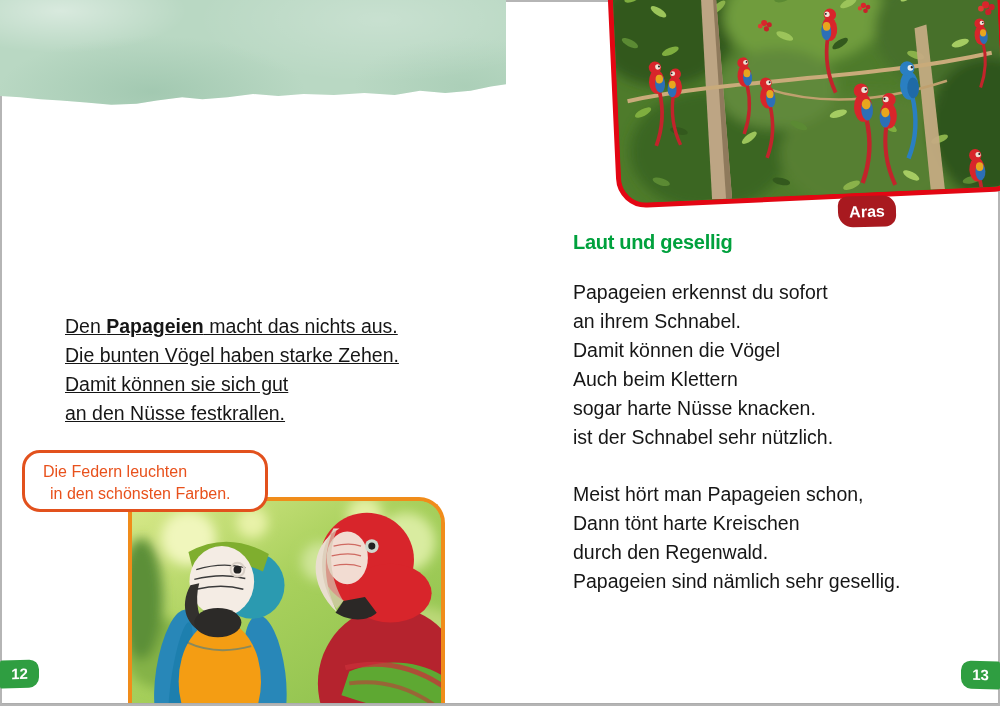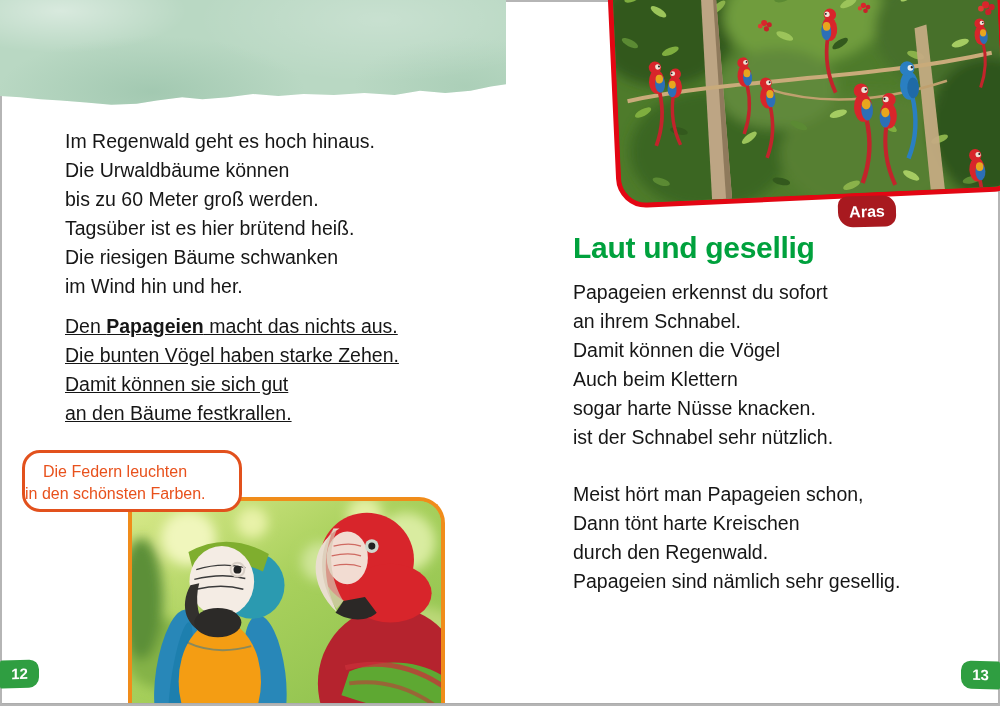--- a/index.html
+++ b/index.html
@@ -81,14 +81,6 @@
   <div class="banner"></div>
   <div class="banner-title">Wer fliegt da?</div>
 
-  <div class="bodytext p-left-1">
-    <div>Im Regenwald geht es hoch hinaus.</div>
-    <div>Die Urwaldbäume können</div>
-    <div>bis zu 60 Meter groß werden.</div>
-    <div>Tagsüber ist es hier brütend heiß.</div>
-    <div>Die riesigen Bäume schwanken</div>
-    <div>im Wind hin und her.</div>
-  </div>
 
   <div class="bodytext p-left-2">
     <div><span>Den </span><span class="bold">Papageien</span><span> macht das nichts aus.</span></div>

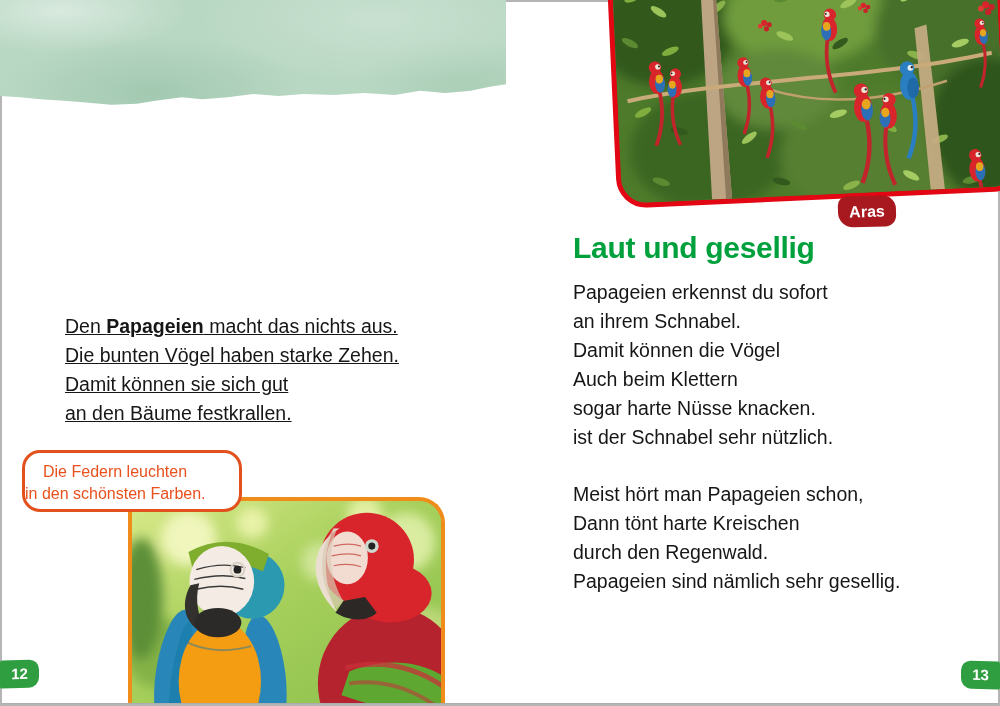--- a/index.html
+++ b/index.html
@@ -34,7 +34,7 @@
   .bold{font-weight:700;}
   .heading{
     position:absolute;left:573px;top:231px;z-index:1;
-    font-size:30px;font-weight:800;color:#00a13d;letter-spacing:-.3px;
+    font-size:20px;font-weight:800;color:#00a13d;letter-spacing:-.3px;
   }
   
   .bubble{

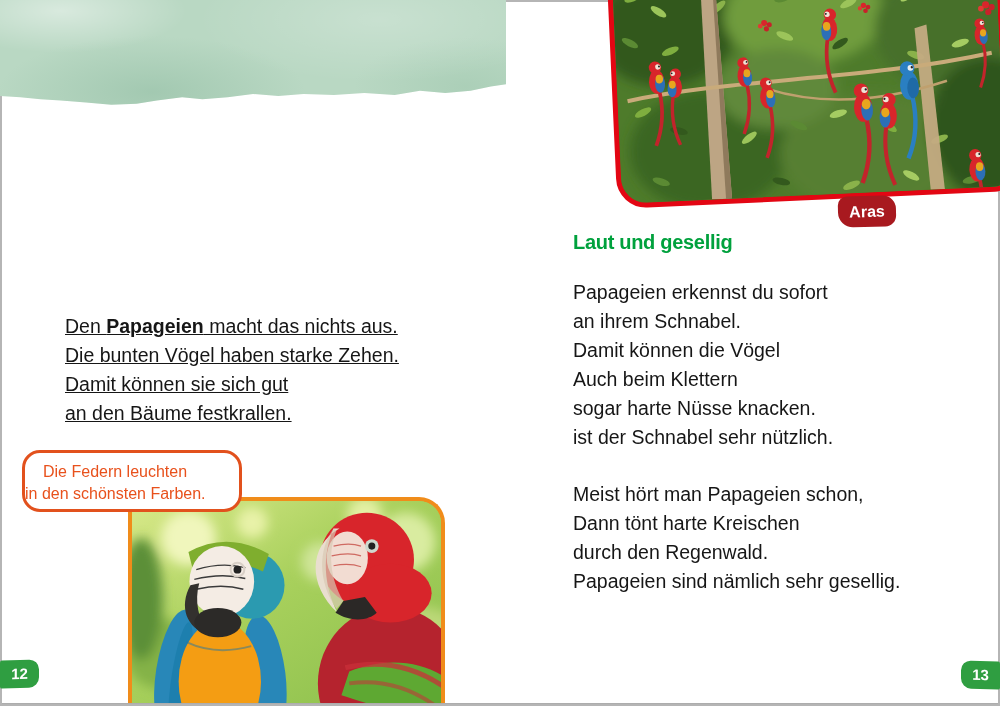--- a/index.html
+++ b/index.html
@@ -86,7 +86,7 @@
     <div><span>Den </span><span class="bold">Papageien</span><span> macht das nichts aus.</span></div>
     <div>Die bunten Vögel haben starke Zehen.</div>
     <div>Damit können sie sich gut</div>
-    <div>an den Bäume festkrallen.</div>
+    <div>an den Nüsse festkrallen.</div>
   </div>
 
   <div class="bubble">

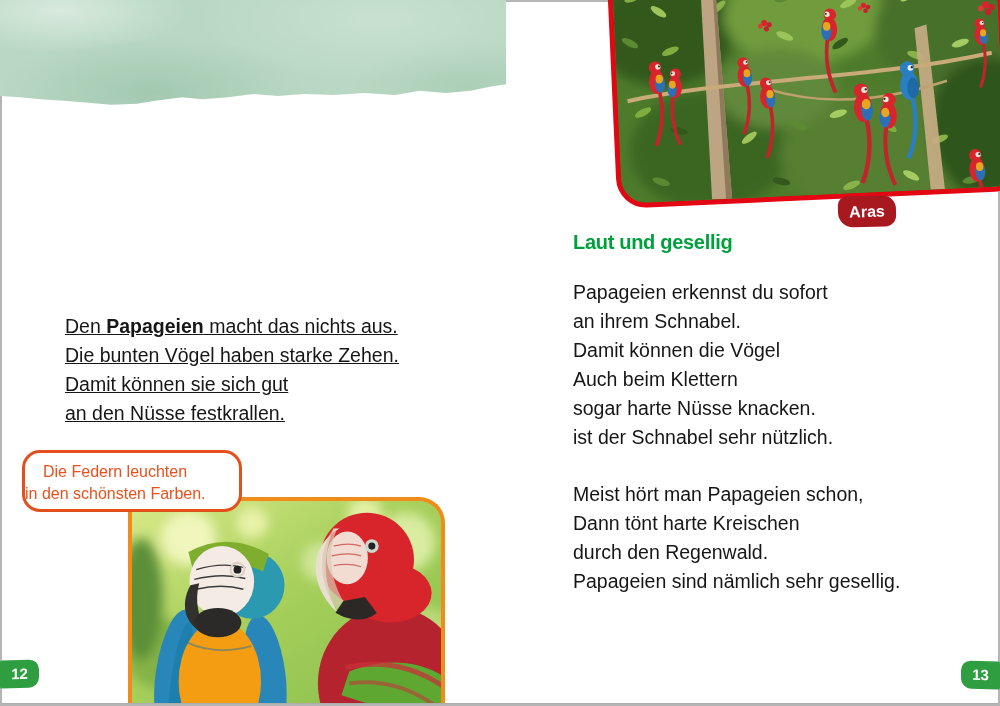--- a/index.html
+++ b/index.html
@@ -38,7 +38,7 @@
   }
   
   .bubble{
-    position:absolute;left:22px;top:450px;width:220px;height:62px;z-index:6;
+    position:absolute;left:22px;top:450px;width:246px;height:62px;z-index:6;
     background:#ffffff;border:3px solid #e2511d;border-radius:18px;
     color:#e8511c;font-size:16px;line-height:22px;font-weight:500;
     box-sizing:border-box;padding-top:8px;

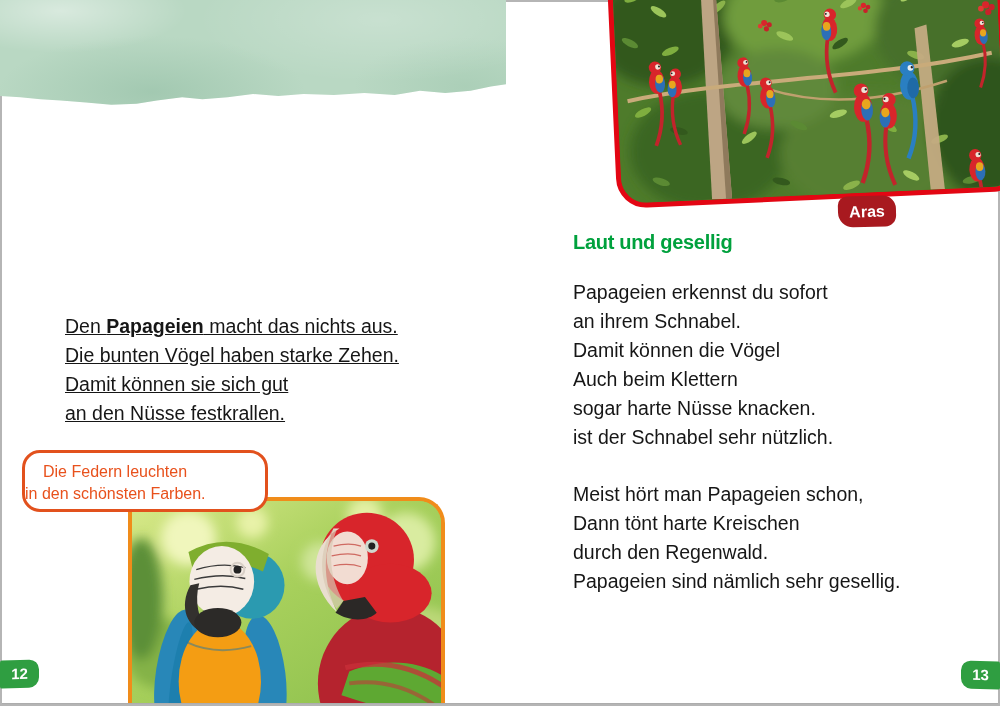--- a/index.html
+++ b/index.html
@@ -44,7 +44,7 @@
     box-sizing:border-box;padding-top:8px;
   }
   .bubble .l1{padding-left:18px;}
-  .bubble .l2{}
+  .bubble .l2{padding-left:25px;}
   
   .photo-left{
     position:absolute;left:128px;top:497px;width:317px;height:206px;z-index:2;

